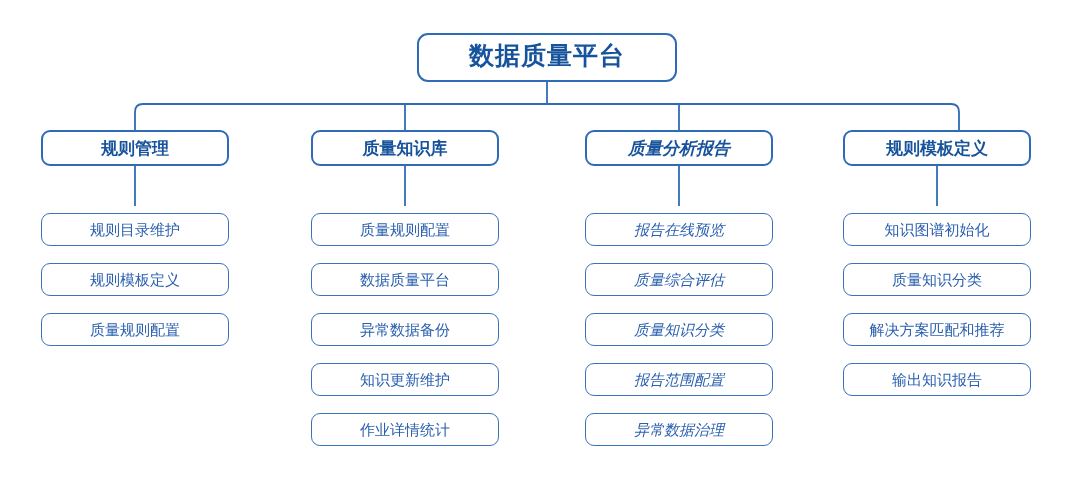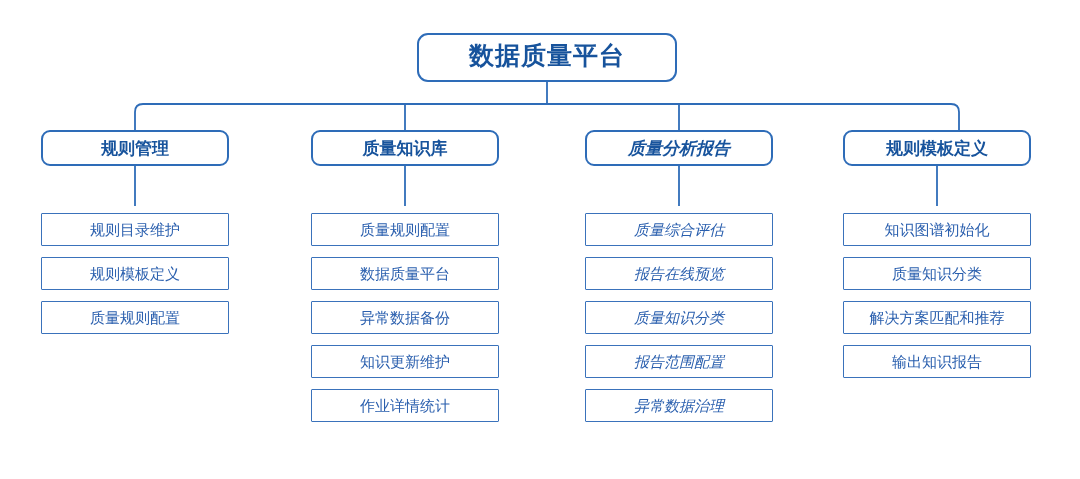--- a/index.html
+++ b/index.html
@@ -92,12 +92,12 @@
     width: 188px;
     height: 33px;
     border: 1.6px solid #3a72bb;
-    border-radius: 1px;
+    border-radius: 9px;
     background: #ffffff;
     display: flex;
     align-items: center;
     justify-content: center;
-    margin-bottom: 11px;
+    margin-bottom: 17px;
   }
   .leaf-label {
     font-size: 15px;

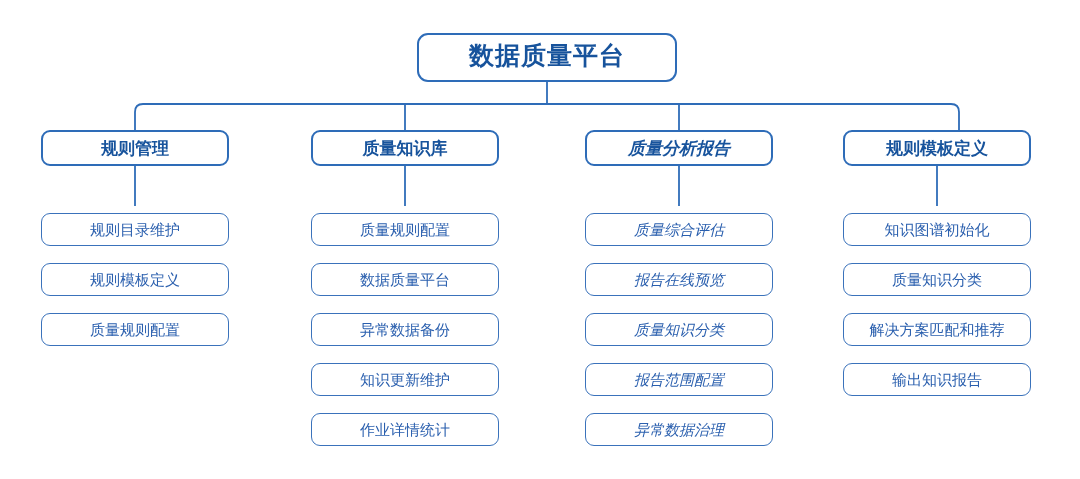--- a/index.html
+++ b/index.html
@@ -179,12 +179,12 @@
     </div>
     <div class="leaf-list">
       <div class="leaf-node">
+        <span class="leaf-label">报告在线预览</span>
+      </div>
+      <div class="leaf-node">
         <span class="leaf-label">质量综合评估</span>
       </div>
       <div class="leaf-node">
-        <span class="leaf-label">报告在线预览</span>
-      </div>
-      <div class="leaf-node">
         <span class="leaf-label">质量知识分类</span>
       </div>
       <div class="leaf-node">

